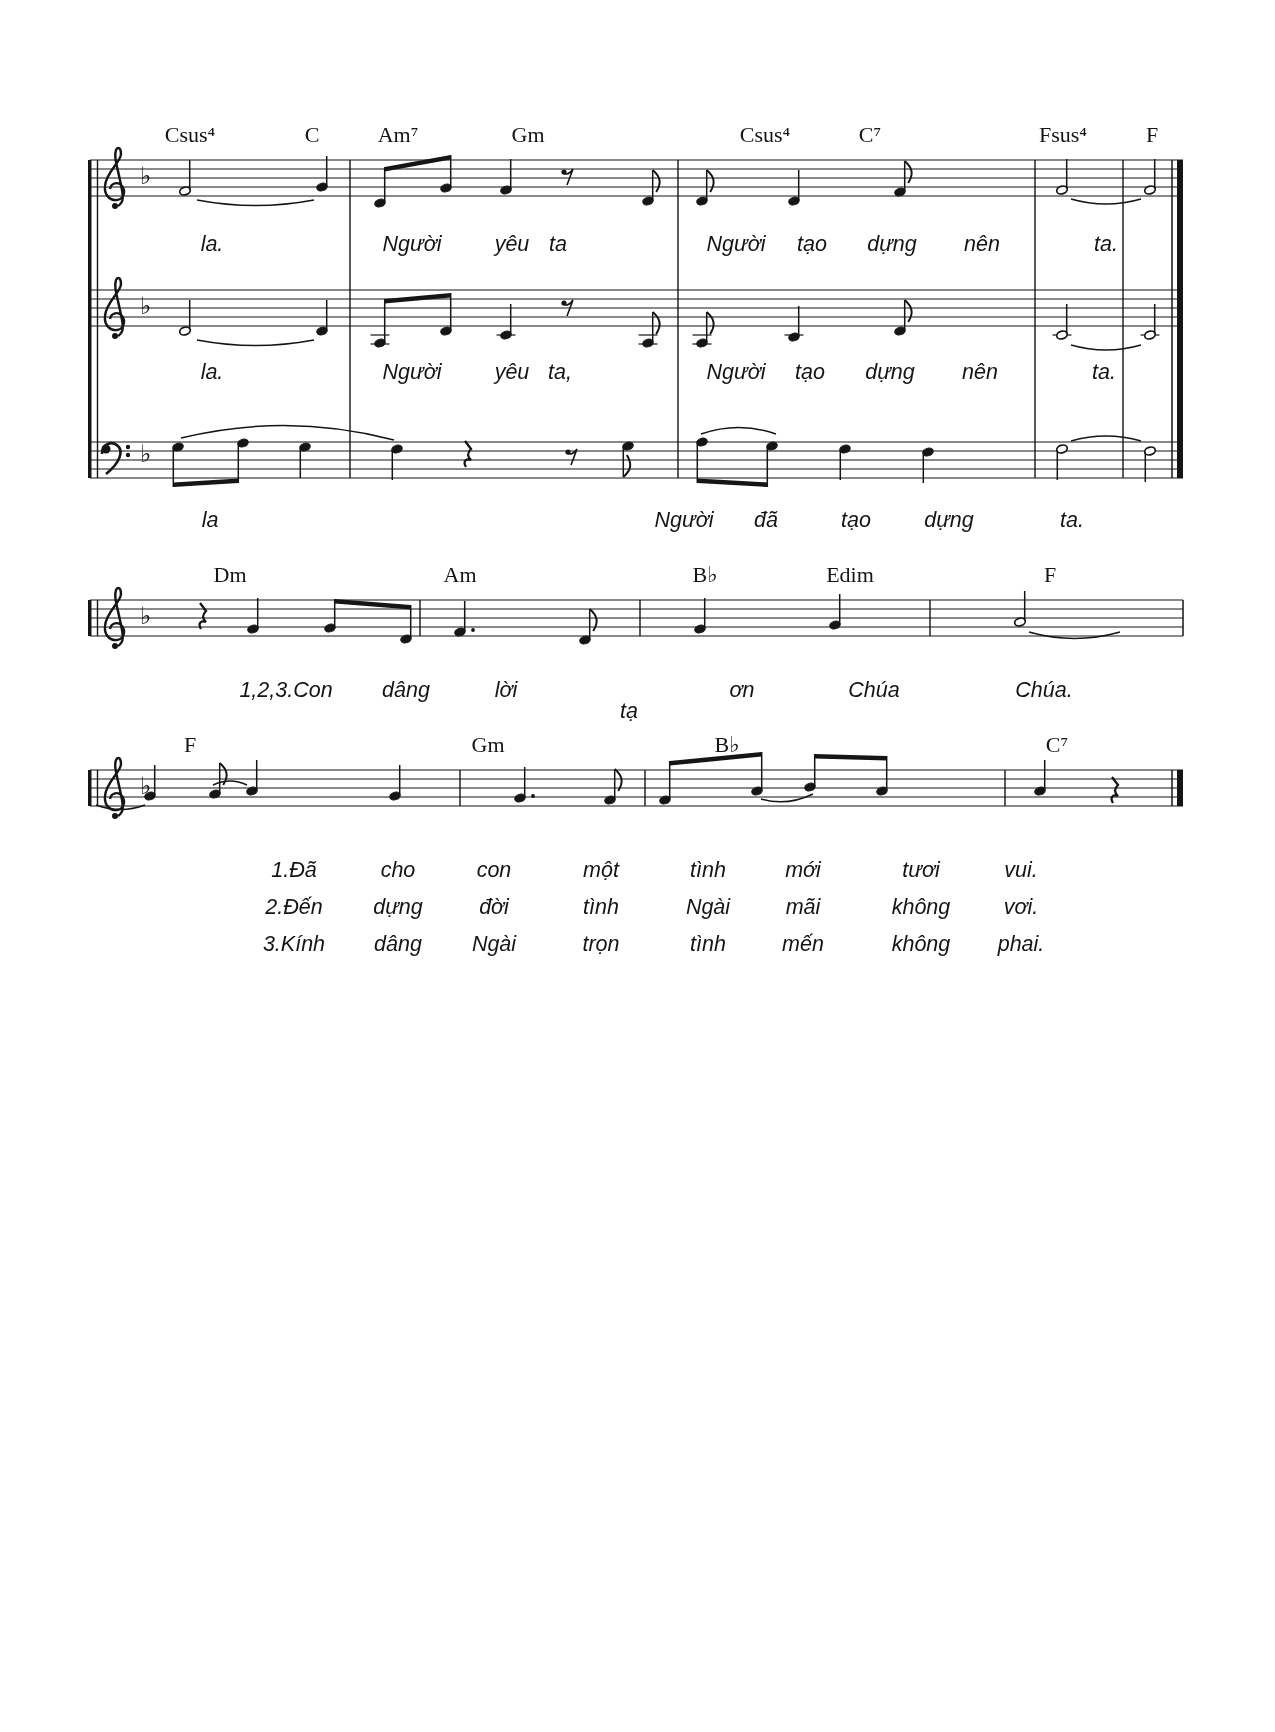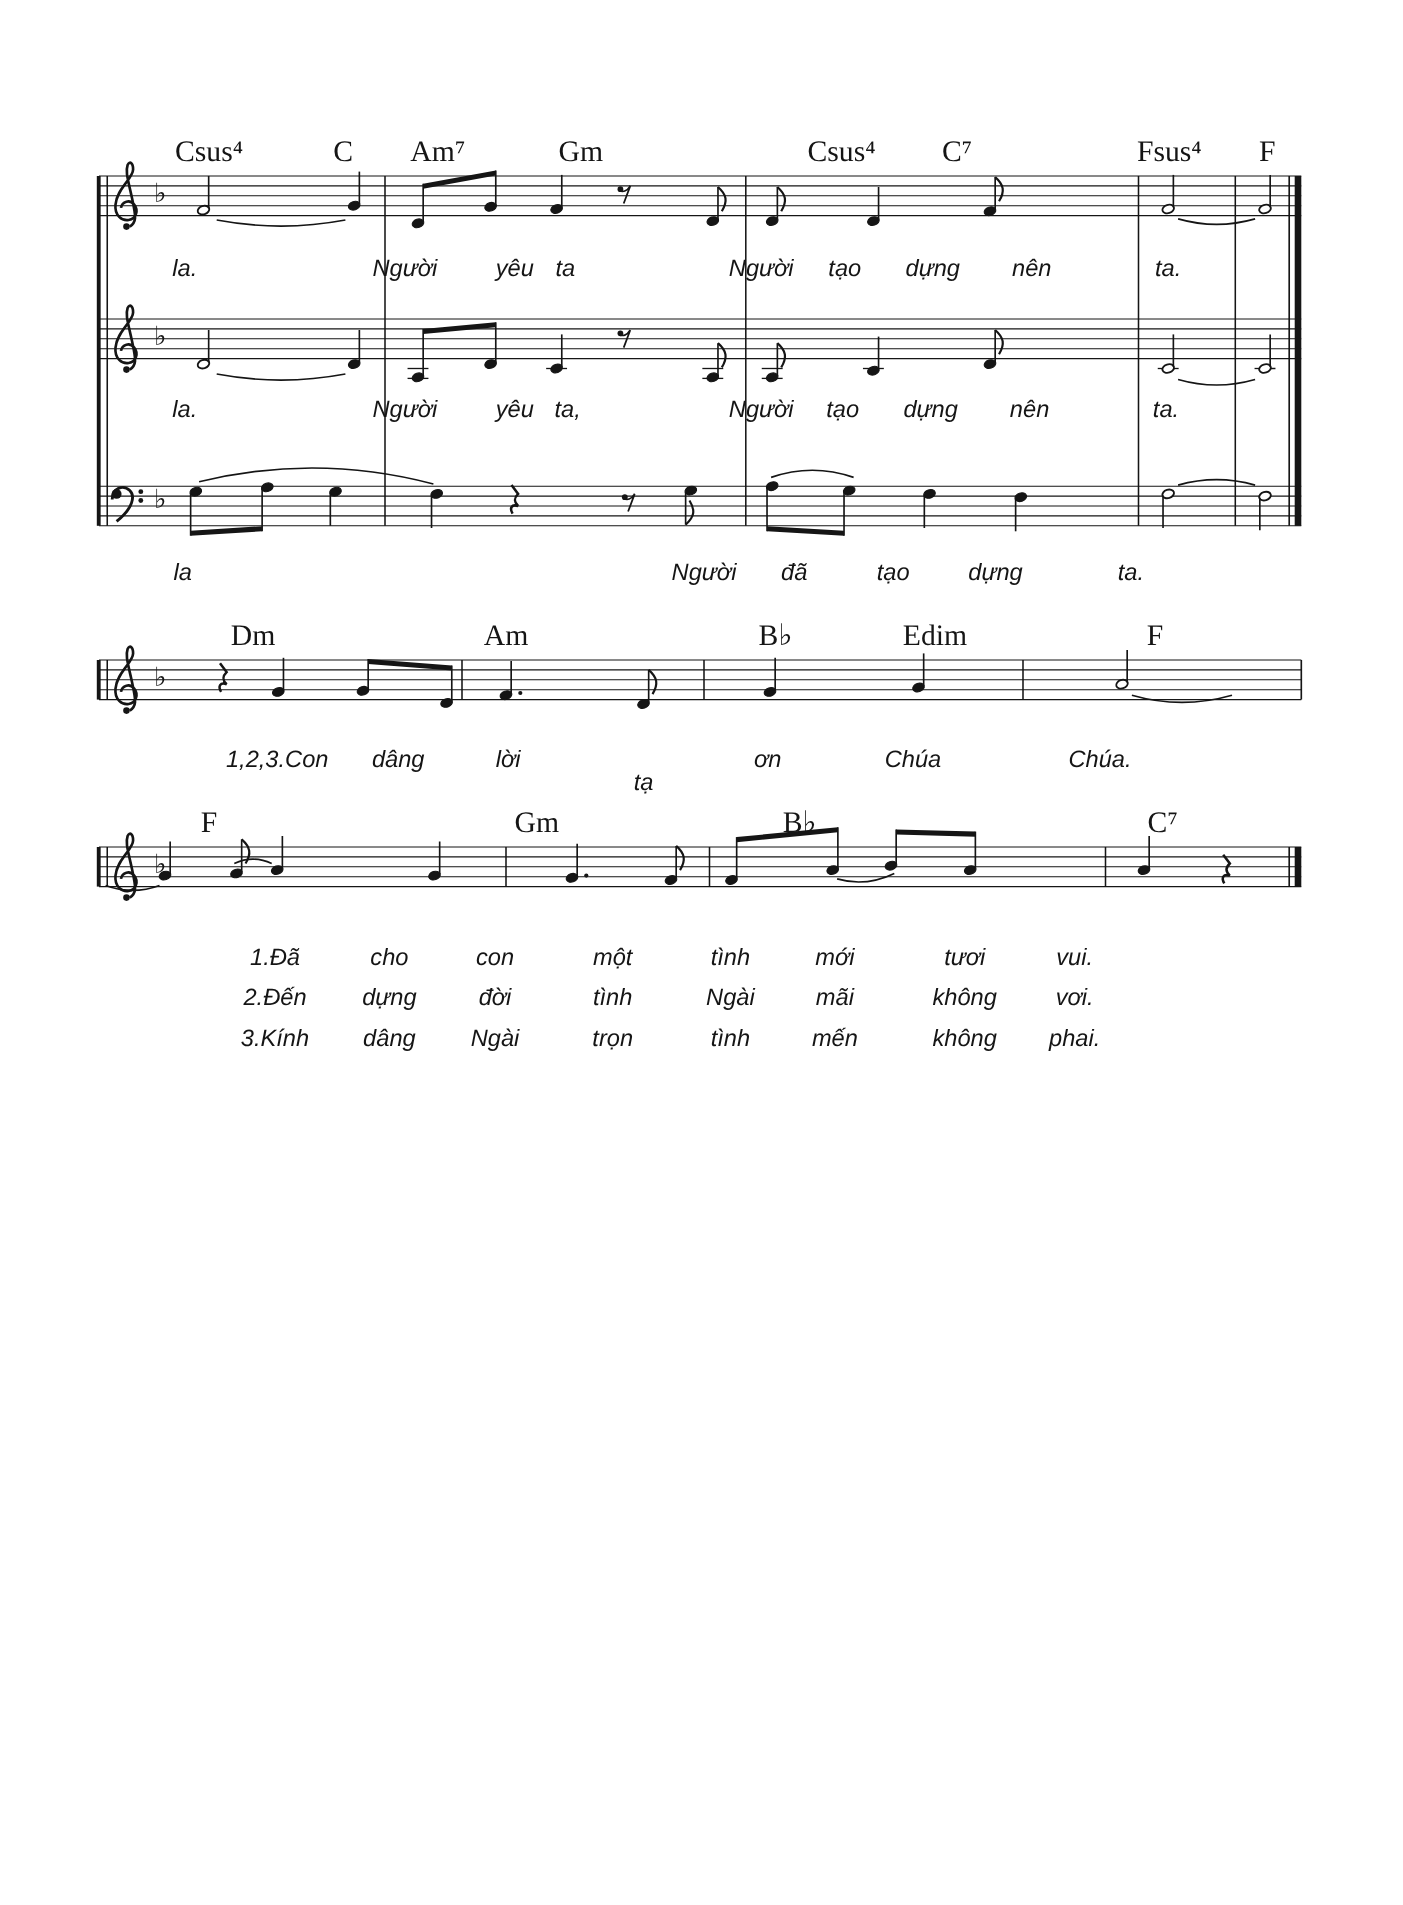--- a/index.html
+++ b/index.html
@@ -8,7 +8,7 @@
   #notation{position:absolute;left:0;top:0;}
   .ch{position:absolute;transform:translateX(-50%);white-space:nowrap;
       font-family:"Liberation Serif","DejaVu Serif","DejaVu Sans",serif;
-      font-size:27px;color:#151515;line-height:1;}
+      font-size:22px;color:#151515;line-height:1;}
   .ly{position:absolute;transform:translateX(-50%);white-space:nowrap;
       font-family:"Liberation Sans","DejaVu Sans",sans-serif;font-style:italic;
       font-size:21.5px;color:#151515;line-height:1;}

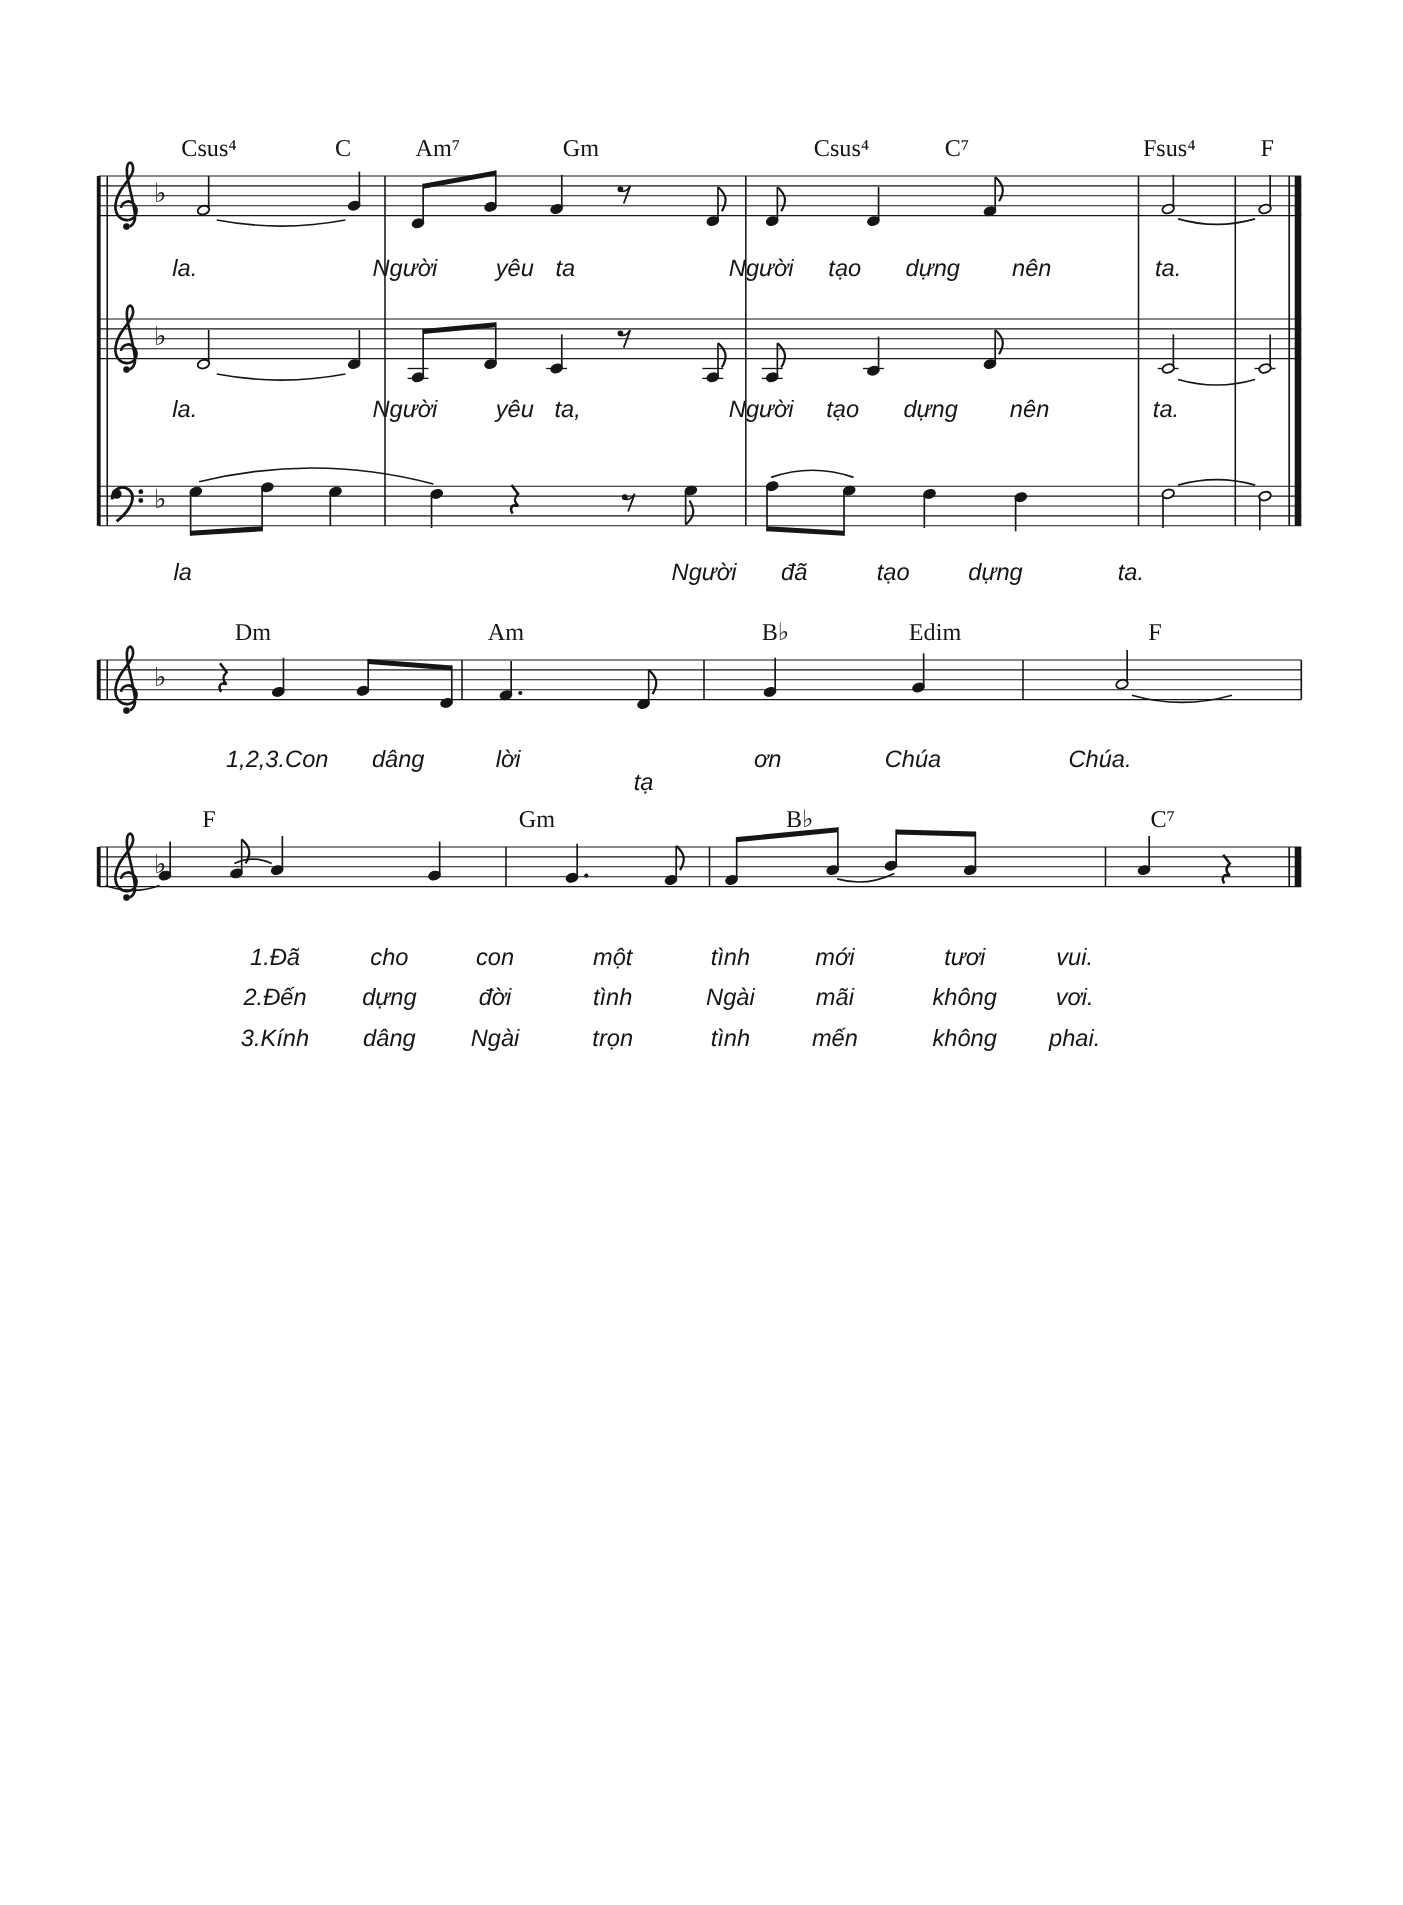--- a/index.html
+++ b/index.html
@@ -11,7 +11,7 @@
       font-size:22px;color:#151515;line-height:1;}
   .ly{position:absolute;transform:translateX(-50%);white-space:nowrap;
       font-family:"Liberation Sans","DejaVu Sans",sans-serif;font-style:italic;
-      font-size:21.5px;color:#151515;line-height:1;}
+      font-size:21.5px;color:#151515;line-height:1;margin-left:44px;}
 </style>
 </head>
 <body>

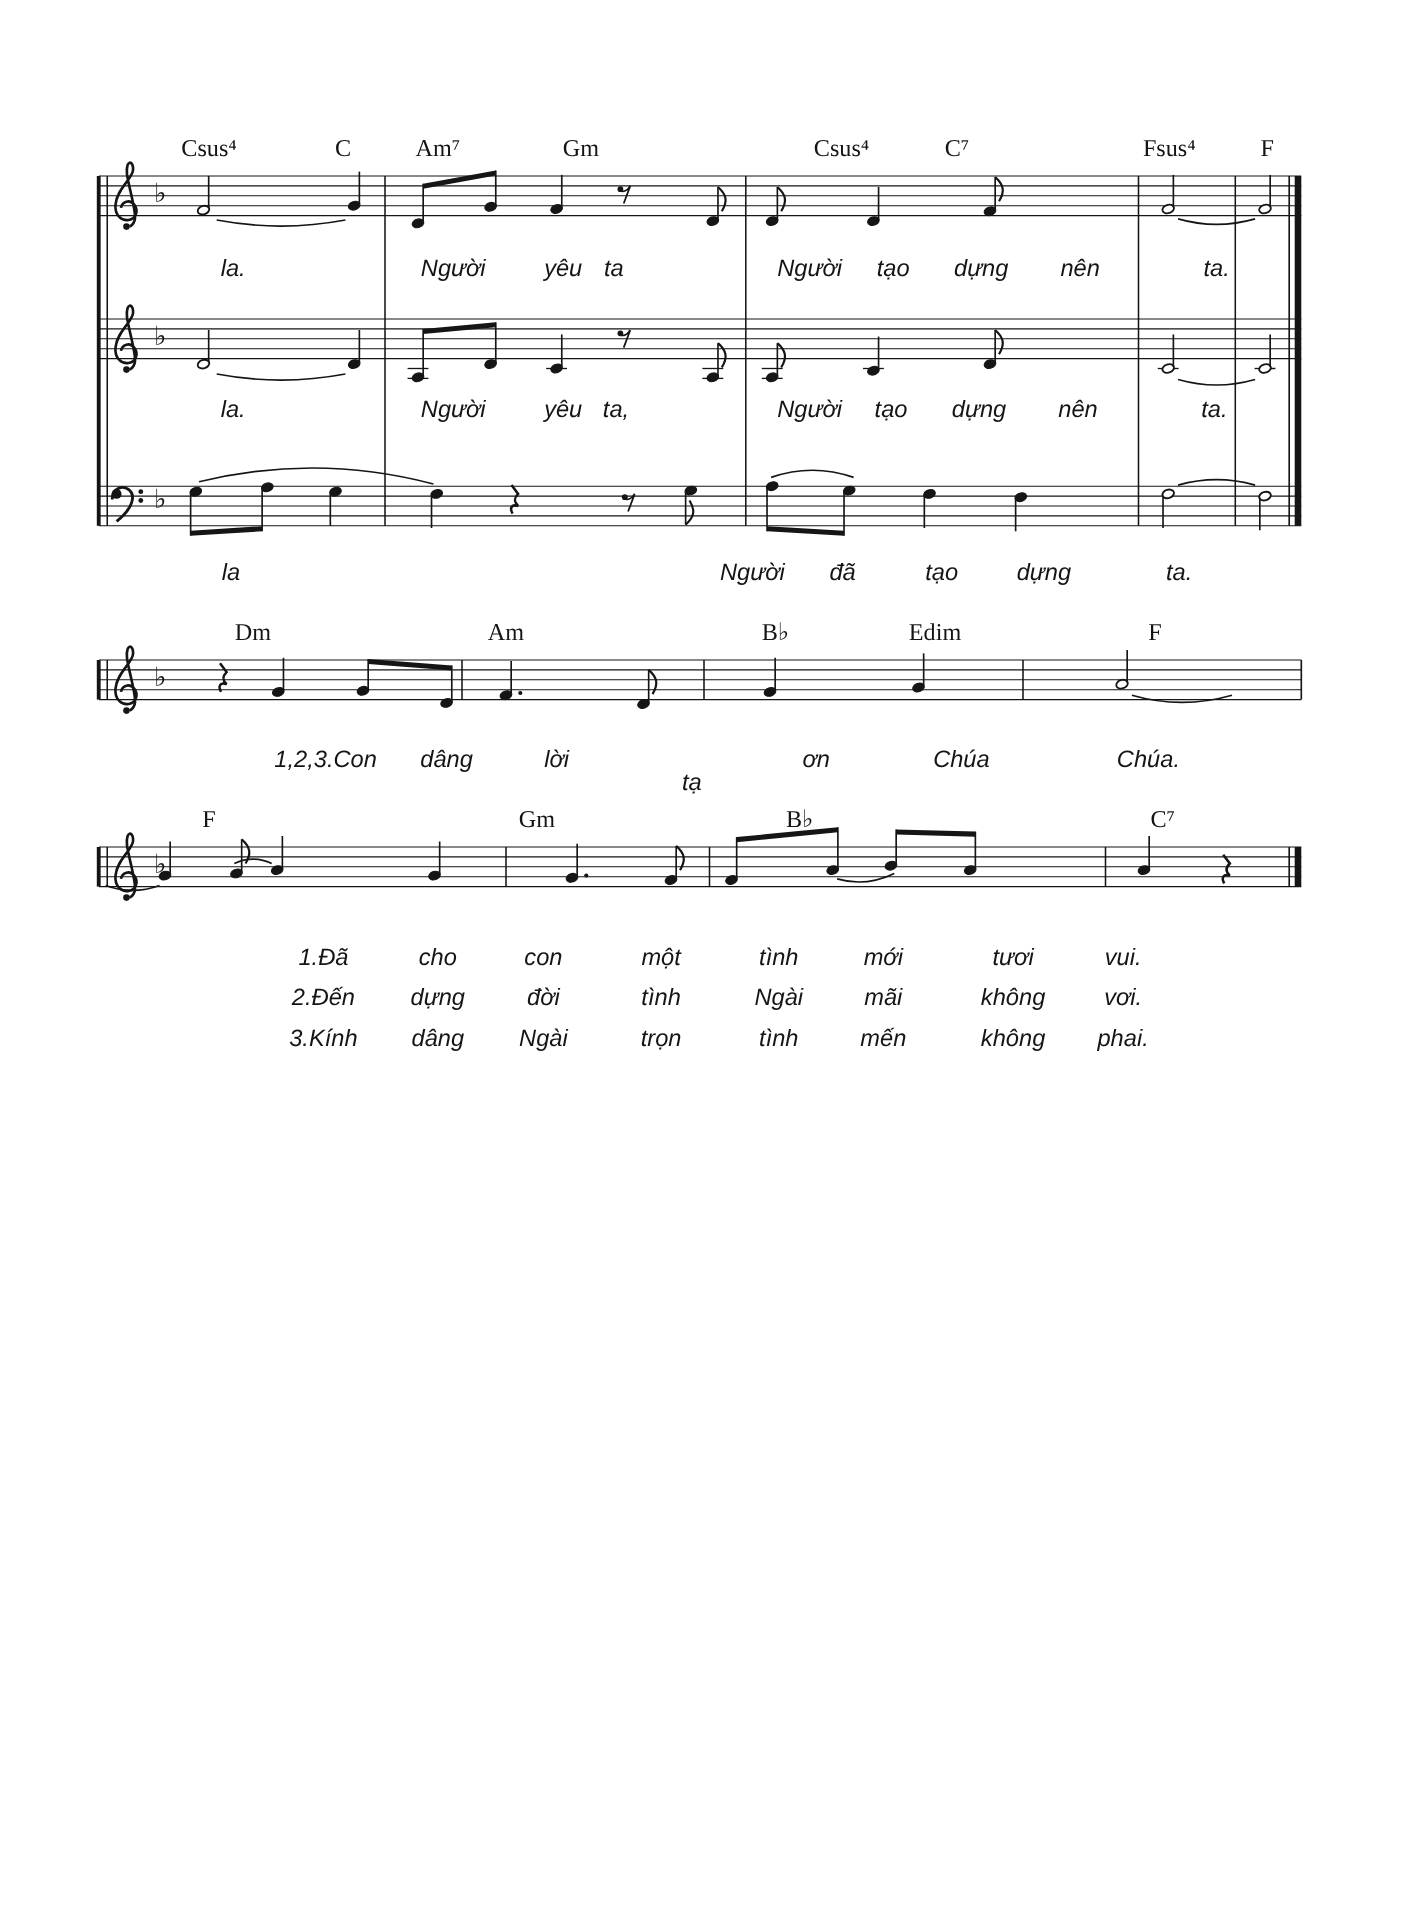--- a/index.html
+++ b/index.html
@@ -290,7 +290,7 @@
   </div>
 
   <div>
-    <span class="ly" style="left:252px;top:680px">1,2,3.Con</span>
+    <span class="ly" style="left:242px;top:680px">1,2,3.Con</span>
     <span class="ly" style="left:362px;top:680px">dâng</span>
     <span class="ly" style="left:462px;top:680px">lời</span>
     <span class="ly" style="left:585px;top:701px">tạ</span>

